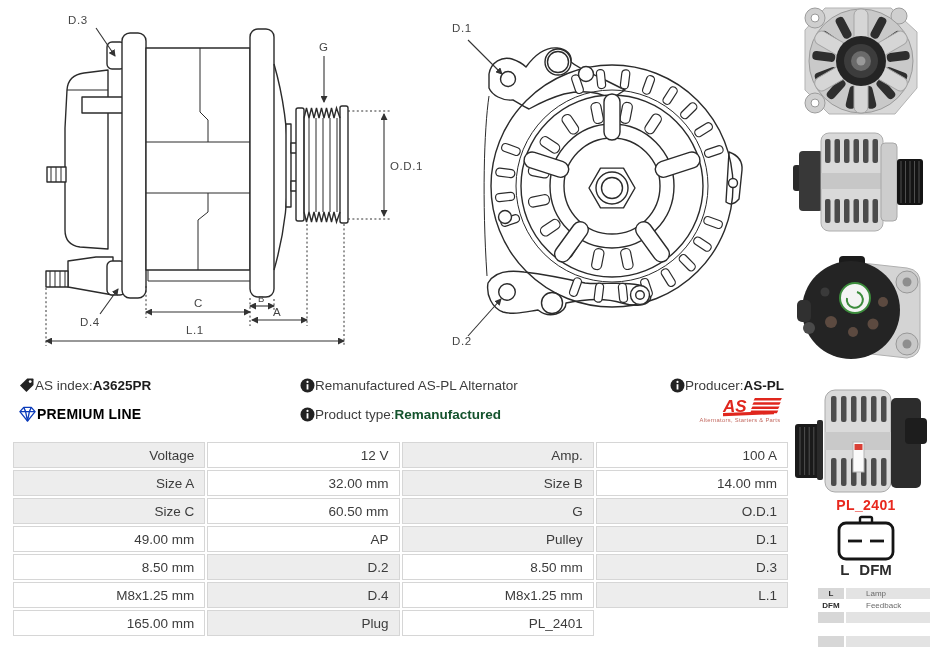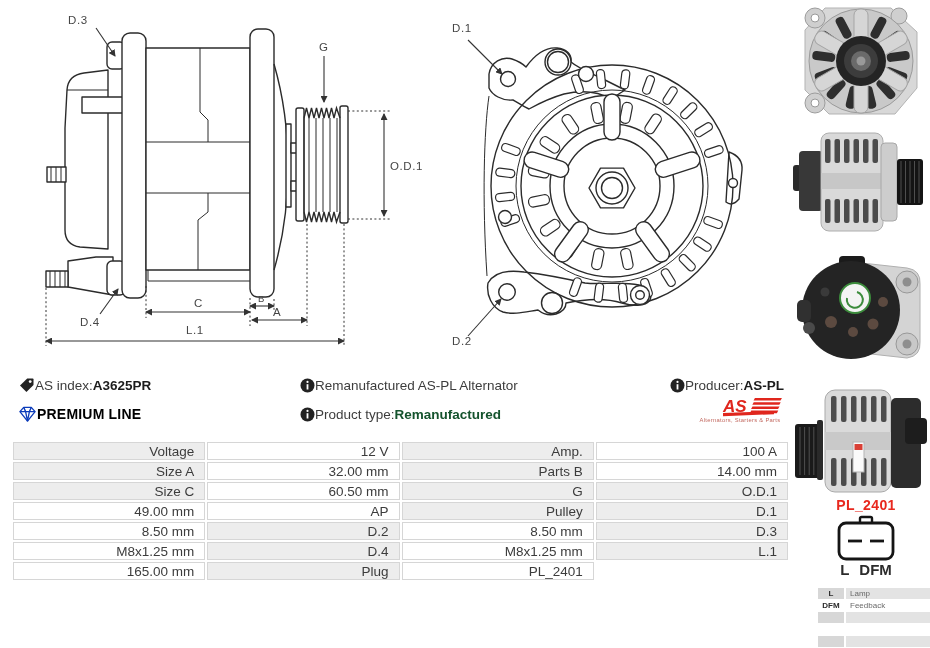--- a/index.html
+++ b/index.html
@@ -28,7 +28,7 @@
   
   .spec-table{position:absolute;left:13px;top:442px;width:775px;
               display:grid;grid-template-columns:repeat(4,1fr);gap:2px;}
-  .spec-cell{height:18px;border:1px solid #d6d6d6;display:flex;align-items:center;
+  .spec-cell{height:26px;border:1px solid #d6d6d6;display:flex;align-items:center;
              justify-content:flex-end;padding-right:10px;font-size:13.5px;
              color:#3c3c3c;background:#fff;box-sizing:border-box;}
   .spec-label{background:#ededed;}

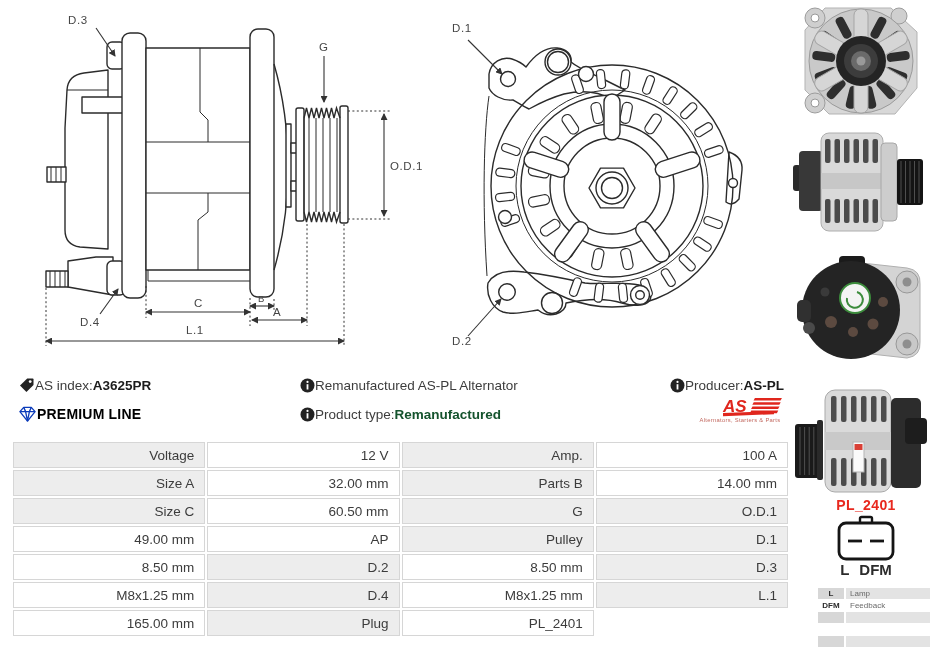--- a/index.html
+++ b/index.html
@@ -376,7 +376,7 @@
 
   <div class="spec-cell spec-label">Size A</div>
   <div class="spec-cell">32.00 mm</div>
-  <div class="spec-cell spec-label">Parts B</div>
+  <div class="spec-cell spec-label">Size B</div>
   <div class="spec-cell">14.00 mm</div>
 
   <div class="spec-cell spec-label">Size C</div>

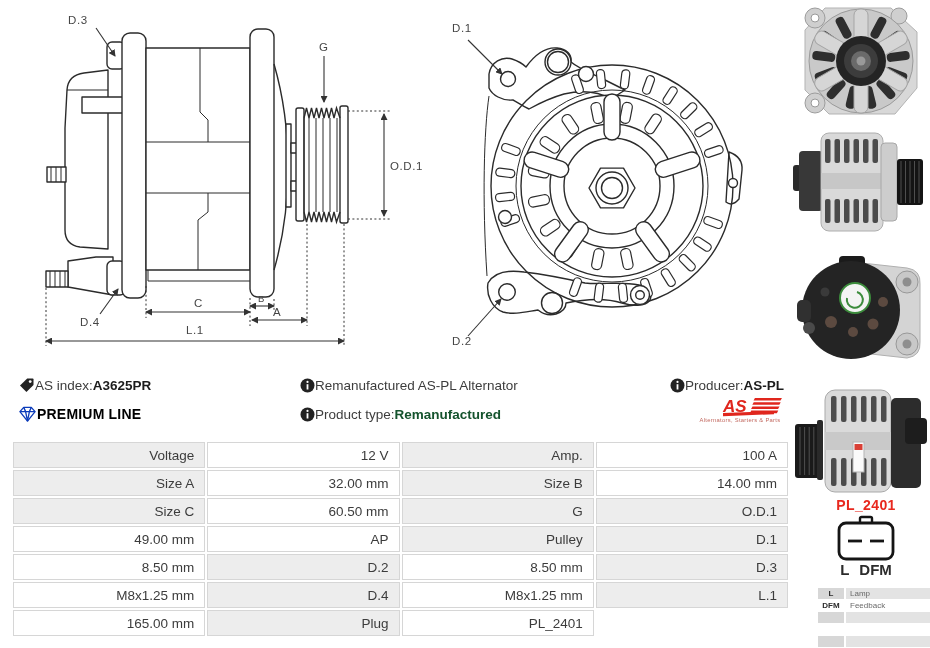--- a/index.html
+++ b/index.html
@@ -44,7 +44,7 @@
   .legend{position:absolute;left:818px;top:588px;width:112px;font-size:8px;color:#6a6a6a;}
   .legend-row{display:flex;gap:2px;margin-bottom:1px;height:11px;line-height:11px;}
   .legend-key{width:26px;text-align:center;font-weight:bold;color:#2b2b2b;}
-  .legend-desc{flex:1;padding-left:4px;}
+  .legend-desc{flex:1;padding-left:20px;}
   .legend-row.odd .legend-key{background:#d7d7d7;}
   .legend-row.odd .legend-desc{background:#e3e3e3;}
 </style>

